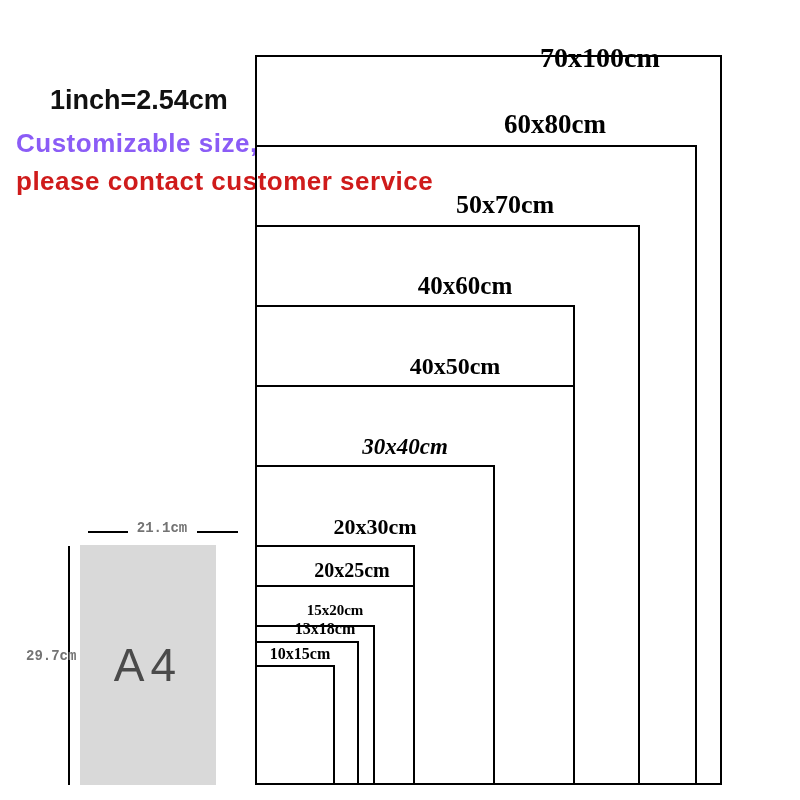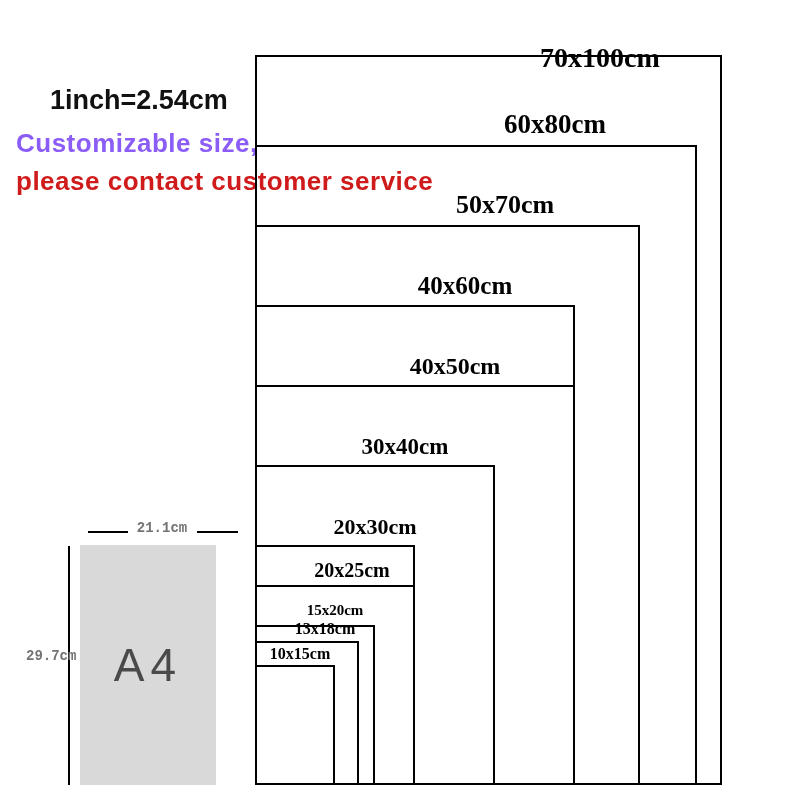--- a/index.html
+++ b/index.html
@@ -95,7 +95,7 @@
       <div class="size-rect" style="left: 255px; top: 385px; width: 320px; height: 400px;"></div>
       <div class="size-label" style="left: 455px; top: 353px; font-size: 24px;">40x50cm</div>
       <div class="size-rect" style="left: 255px; top: 465px; width: 240px; height: 320px;"></div>
-      <div class="size-label" style="left: 405px; top: 434px; font-size: 23px;">30x40cm</div>
+      <div class="size-label" style="left: 405px; top: 434px; font-size: 23px; font-style: italic;">30x40cm</div>
       <div class="size-rect" style="left: 255px; top: 545px; width: 160px; height: 240px;"></div>
       <div class="size-label" style="left: 375px; top: 515px; font-size: 22px;">20x30cm</div>
       <div class="size-rect" style="left: 255px; top: 585px; width: 160px; height: 200px;"></div>

